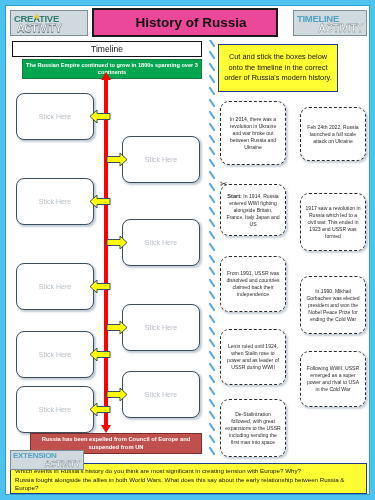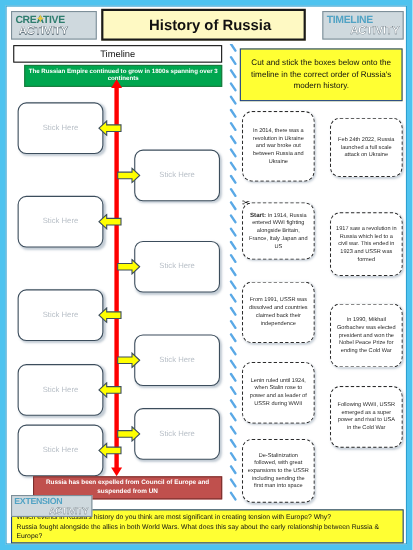--- a/index.html
+++ b/index.html
@@ -43,7 +43,7 @@
   }
   .title-box{
     position:absolute; left:86px; top:2px; width:186px; height:29px;
-    background:#fef9c3; border:2px solid #1a1a1a;
+    background:#ec4899; border:2px solid #1a1a1a;
     display:flex; align-items:center; justify-content:center;padding-left:12px;
   }
   .title-box span{ font-size:13.5px; font-weight:bold; color:#111; }

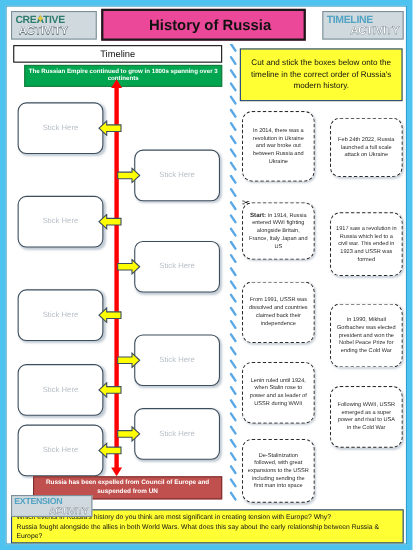--- a/index.html
+++ b/index.html
@@ -133,7 +133,7 @@
     position:absolute; left:210px; top:35px; width:152px; height:415px;
   }
   .instruction{
-    position:absolute; left:2px; top:3px; width:148px; height:48px;
+    position:absolute; left:2px; top:3px; width:120px; height:48px;
     background:#ffff33; border:1.5px solid #1b3f8b;
     display:flex; align-items:center; 
     padding:20px 5px;

